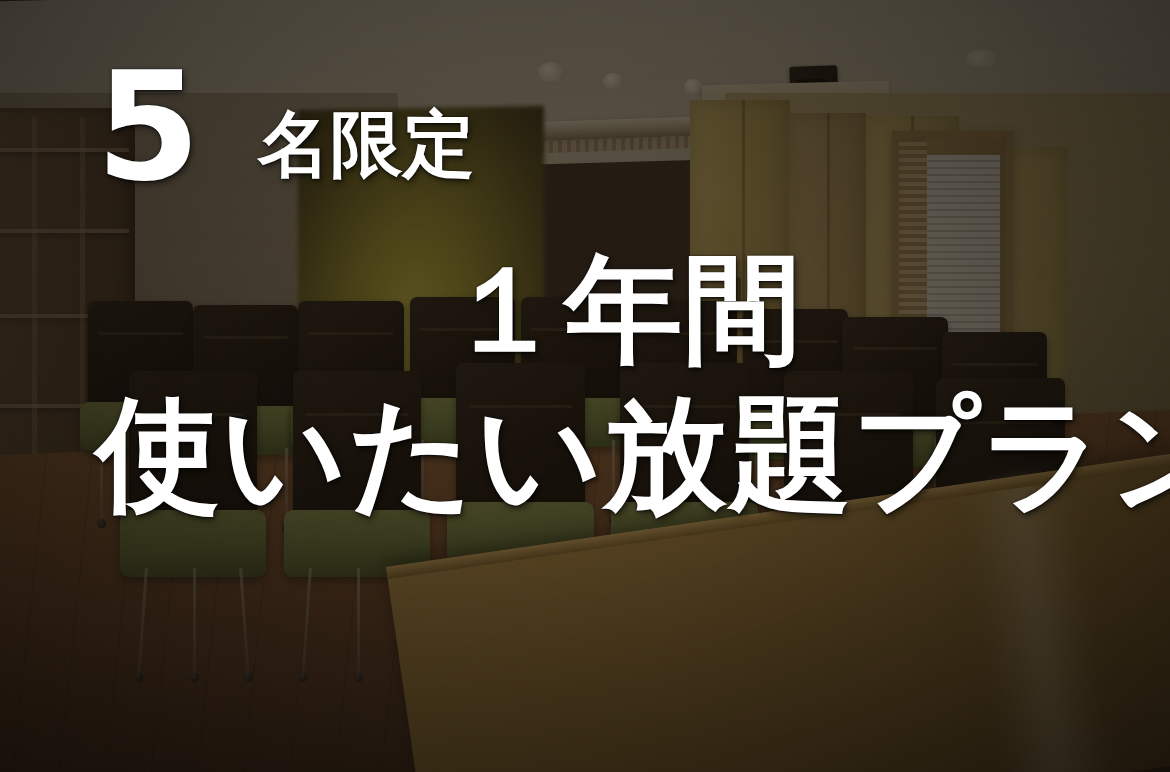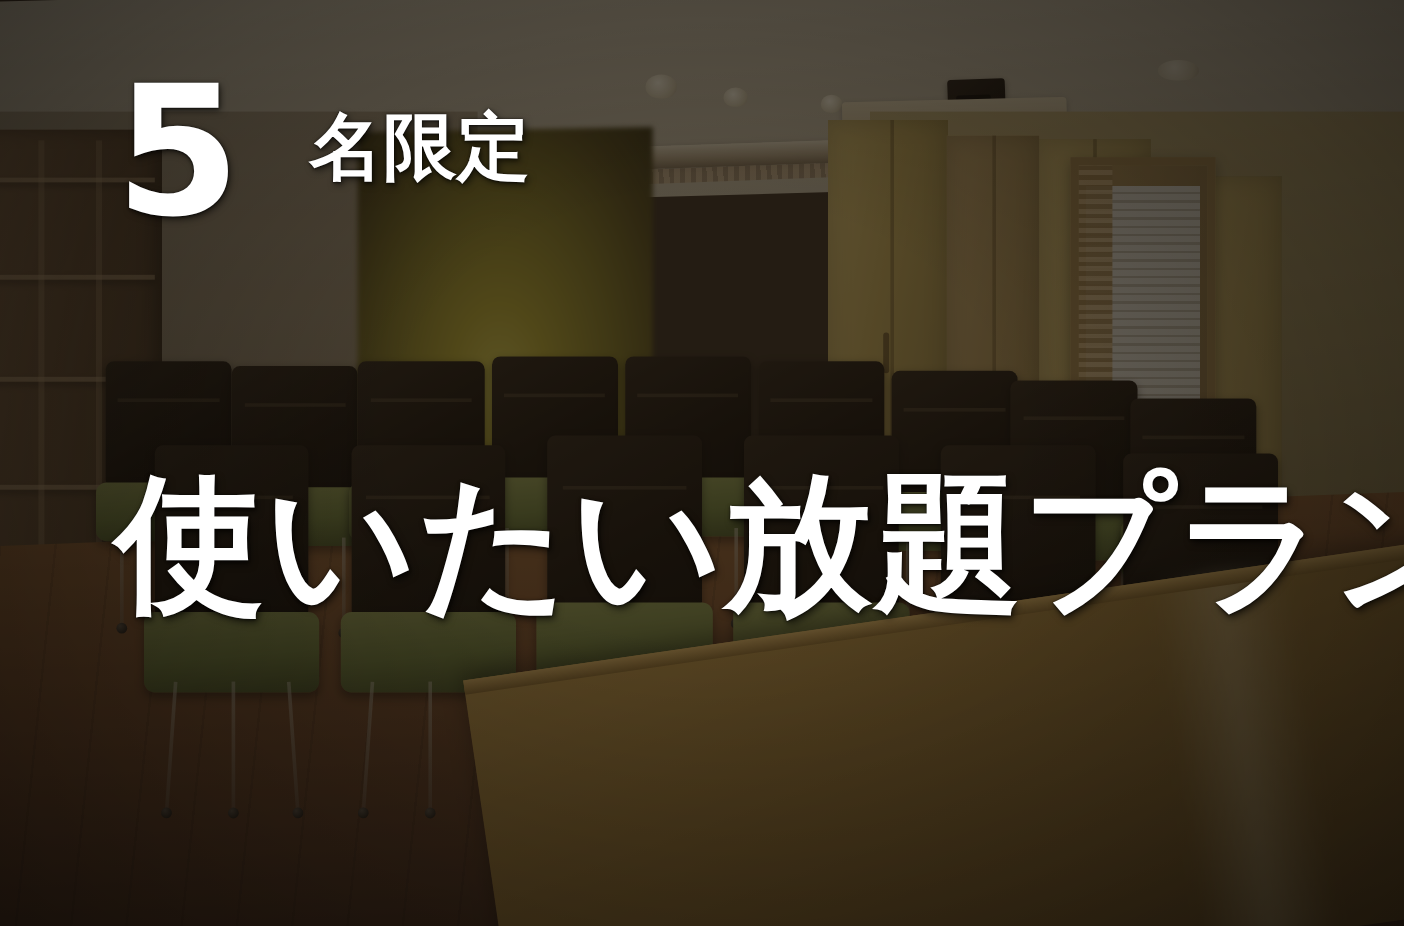--- a/index.html
+++ b/index.html
@@ -347,8 +347,8 @@
   }
   .line-count-label {
     left: 258px;
-    top: 92px;
-    font-size: 61px;
+    top: 108px;
+    font-size: 72px;
     line-height: 1;
   }
   .line-term {

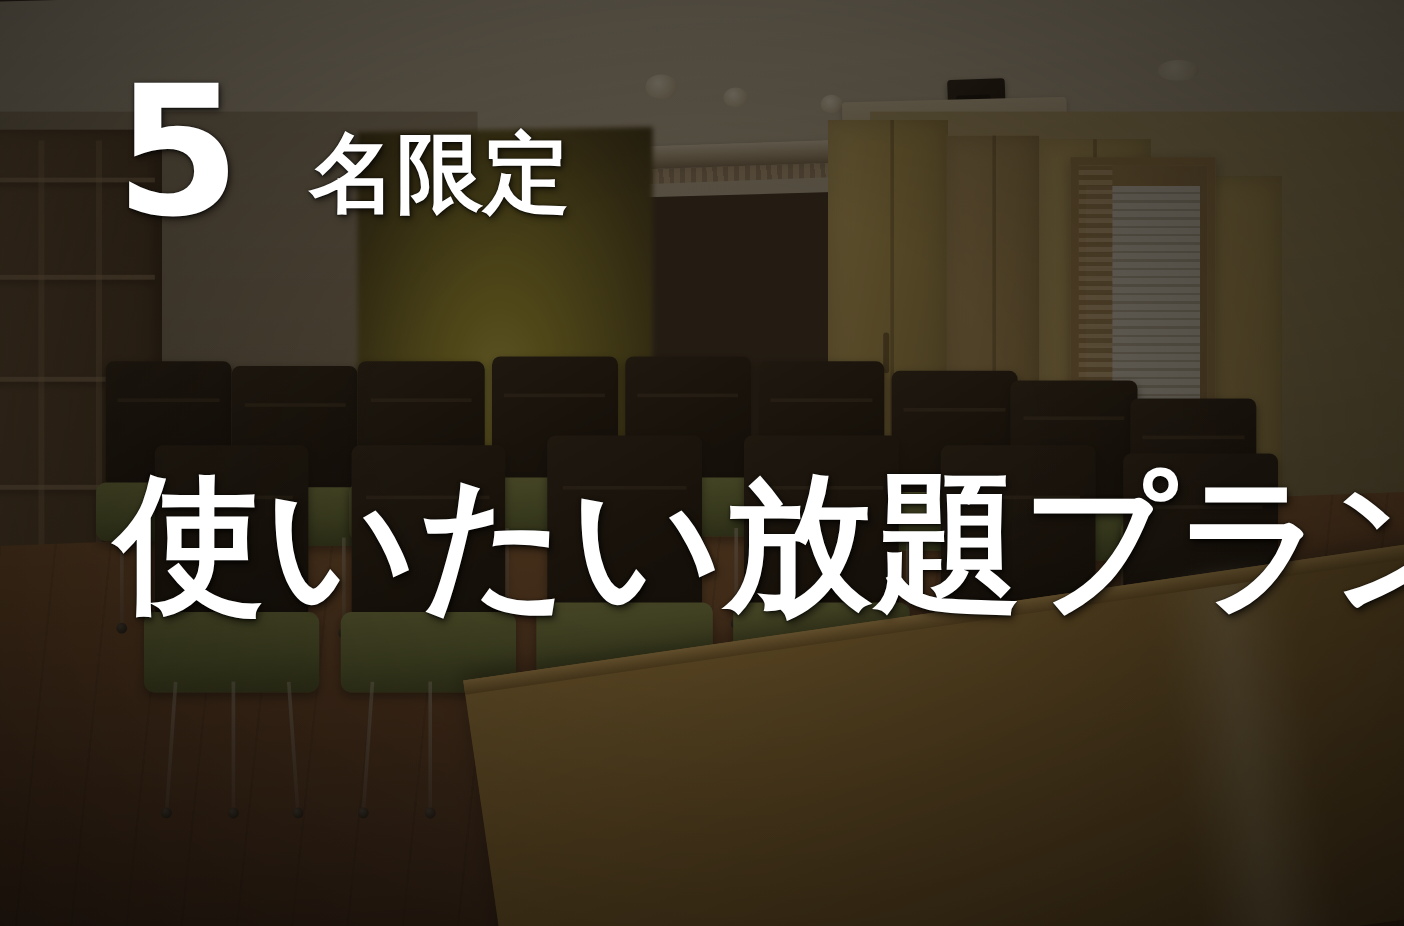--- a/index.html
+++ b/index.html
@@ -653,6 +653,7 @@
   <div class="text-layer">
     <div class="t line-count-num">5</div>
     <div class="t line-count-label">名限定</div>
+    <div class="t line-term">１年間</div>
     <div class="t line-plan">使いたい放題プラン</div>
   </div>
 

